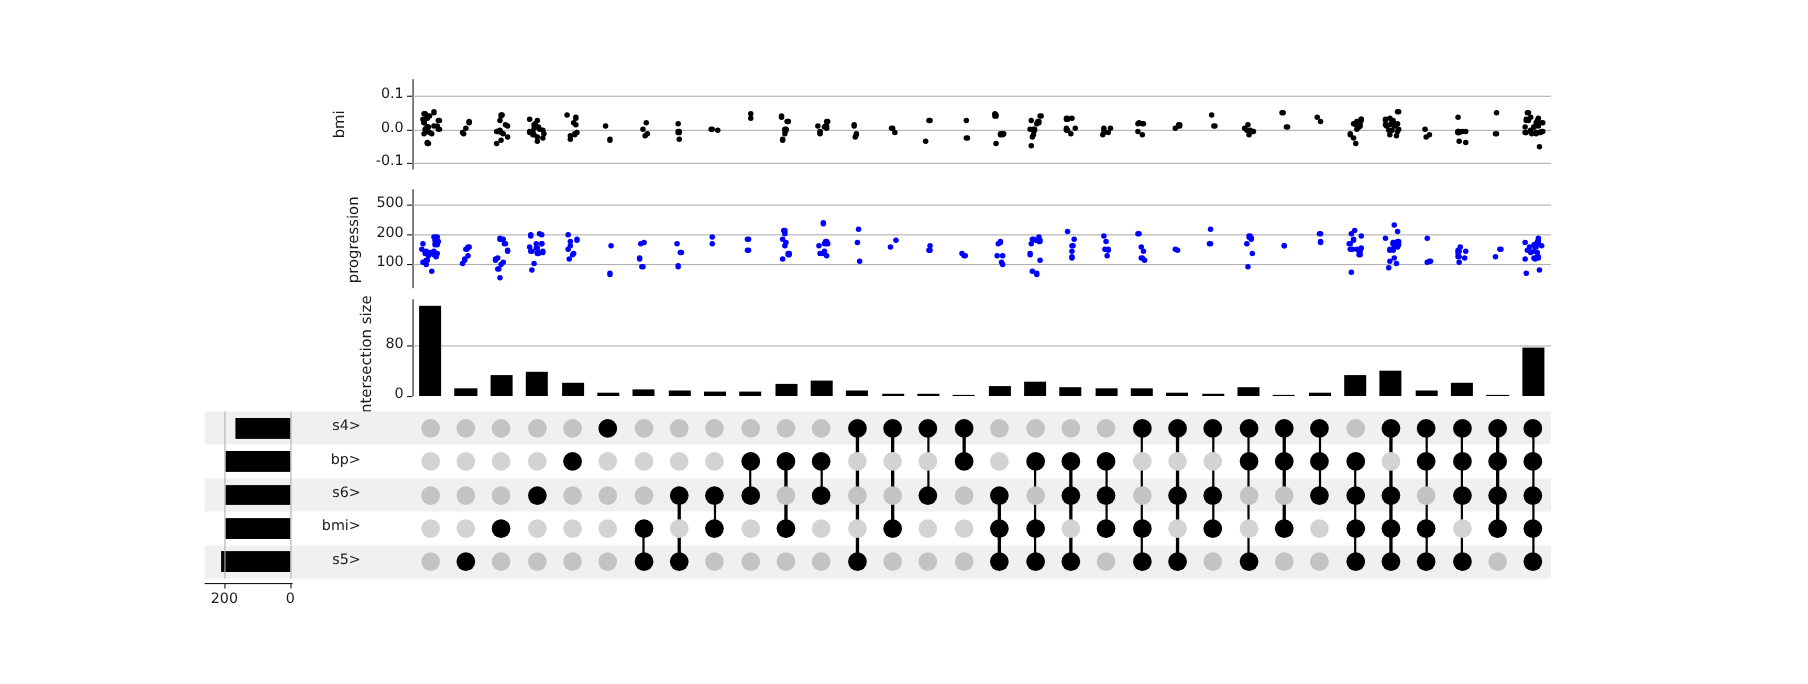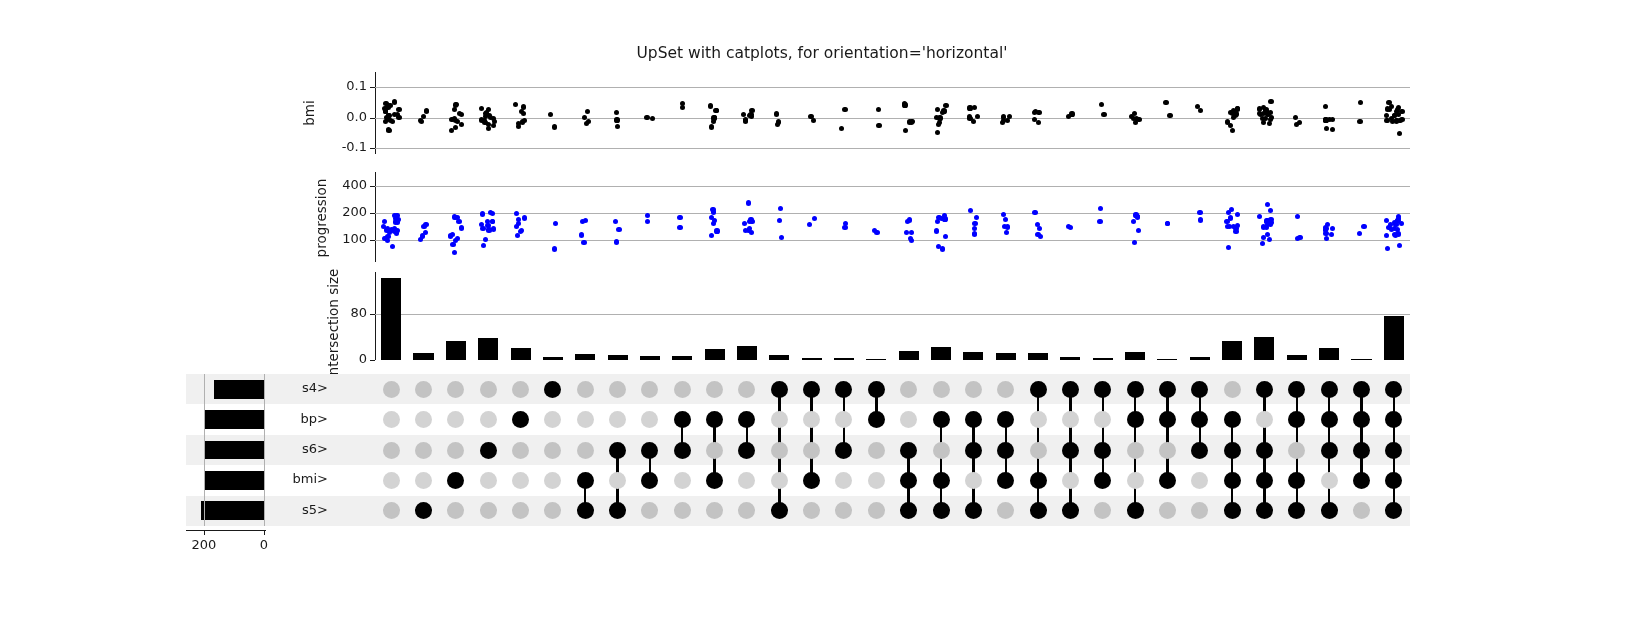--- a/index.html
+++ b/index.html
@@ -33,7 +33,6 @@
 
 <div id="root">
 
-  <div class="abs title">UpSet with catplots, for orientation='horizontal'</div>
 
   <div class="catpanel" id="panel-bmi" style="left:375px;top:72px;width:1035px;height:82px;">
   <div class="abs spine" style="left:0px;top:0px;width:1.1px;height:82px;"></div>

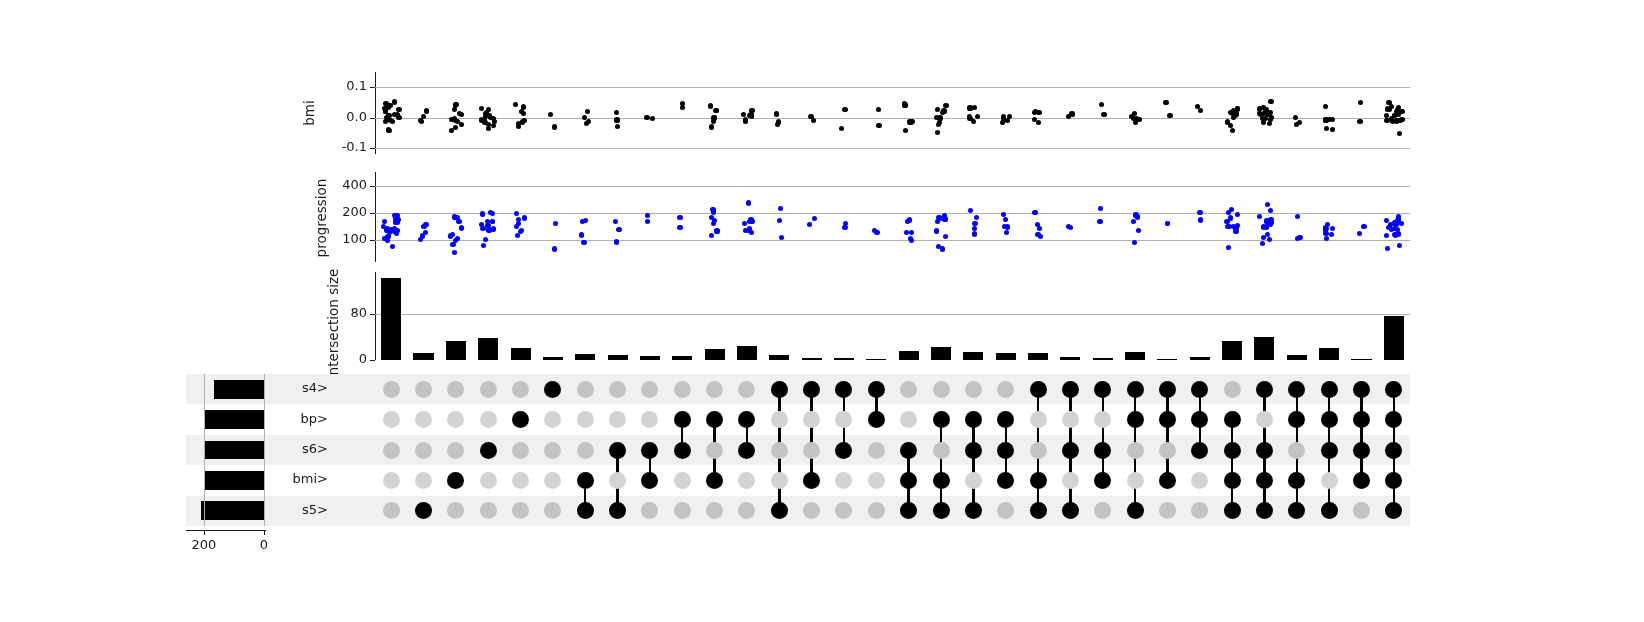--- a/index.html
+++ b/index.html
@@ -716,7 +716,7 @@
 <div class="abs ticklab" style="left:317px;top:78.18518518518519px;width:50px;">0.1</div>
     <div class="abs ticklab" style="left:317px;top:108.55555555555556px;width:50px;">0.0</div>
     <div class="abs ticklab" style="left:317px;top:138.92592592592592px;width:50px;">-0.1</div>
-    <div class="abs ticklab" style="left:317px;top:176.63636363636363px;width:50px;">400</div>
+    <div class="abs ticklab" style="left:317px;top:176.63636363636363px;width:50px;">500</div>
     <div class="abs ticklab" style="left:317px;top:203.9090909090909px;width:50px;">200</div>
     <div class="abs ticklab" style="left:317px;top:231.1818181818182px;width:50px;">100</div>
     <div class="abs ticklab" style="left:323px;top:351px;width:44px;">0</div>

